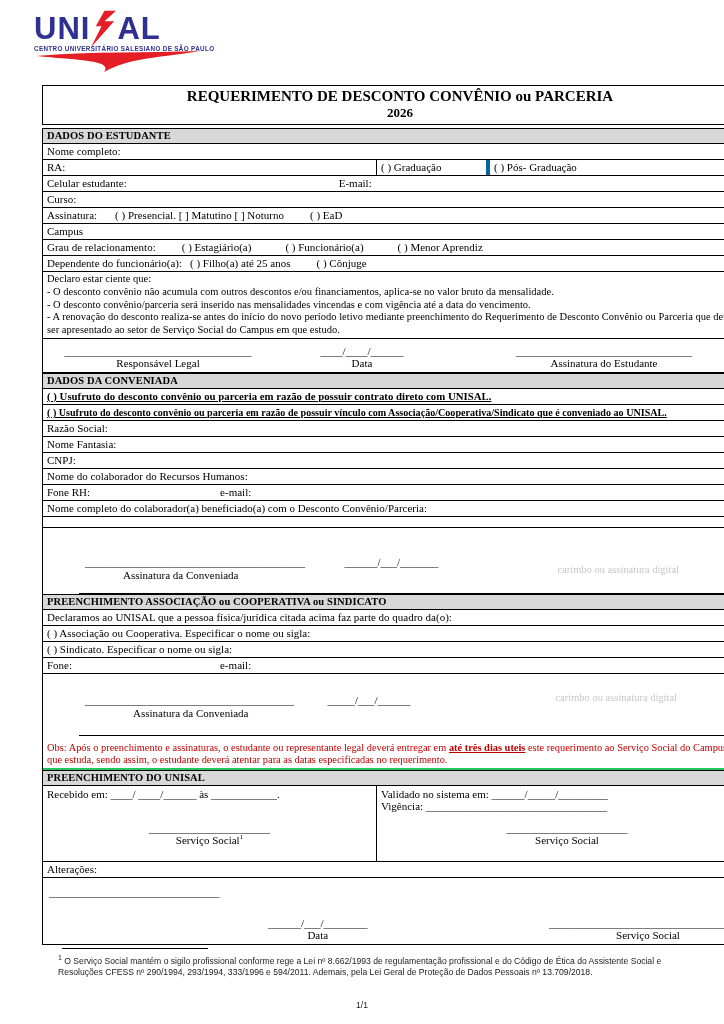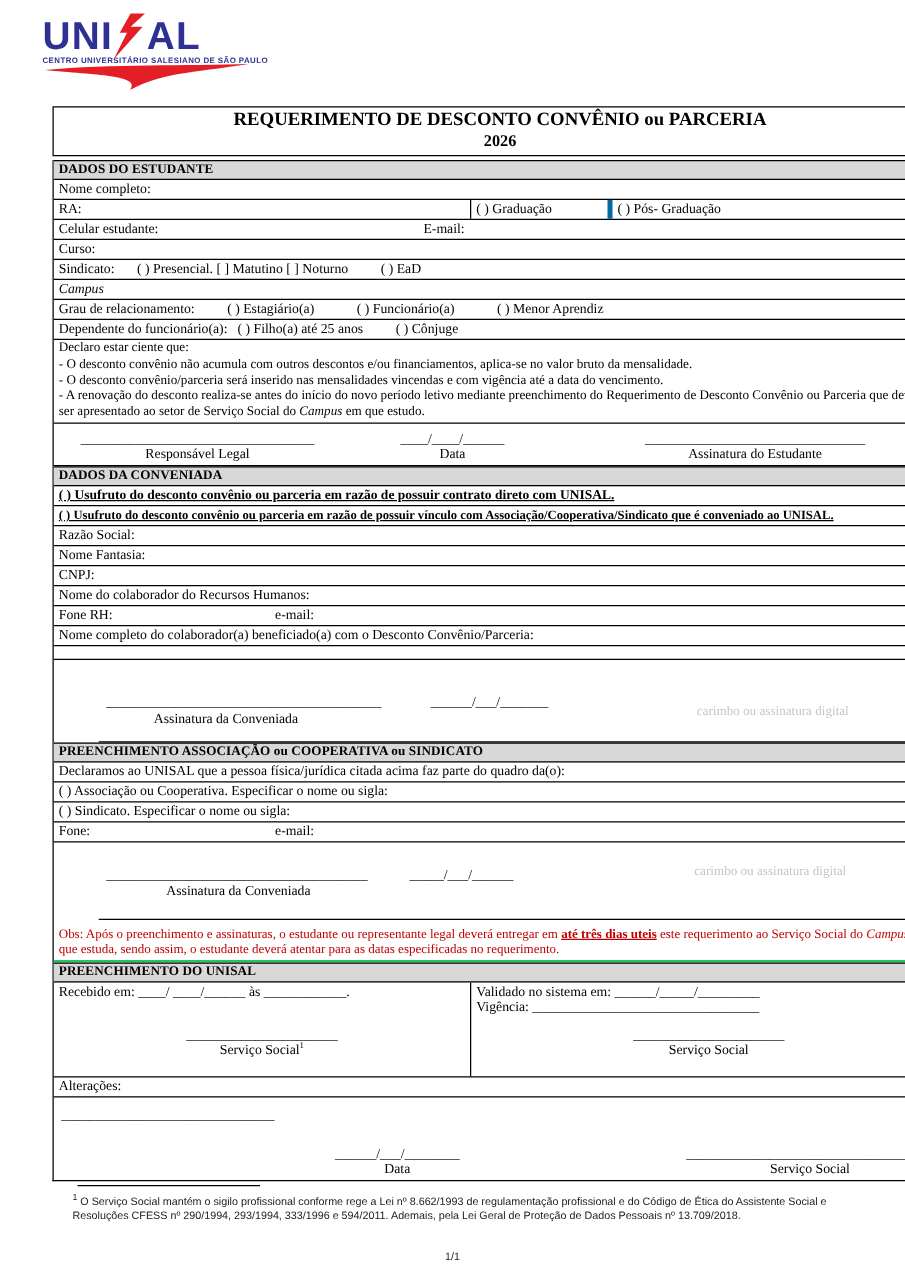--- a/index.html
+++ b/index.html
@@ -137,7 +137,7 @@
       </div>
 
       <div class="row">
-        <span class="lbl">Sindicato:</span>
+        <span class="lbl">Assinatura:</span>
         <span class="gap-m"></span>
         <span class="lbl">(  ) Presencial. [ ] Matutino [  ] Noturno</span>
         <span class="gap-l"></span>

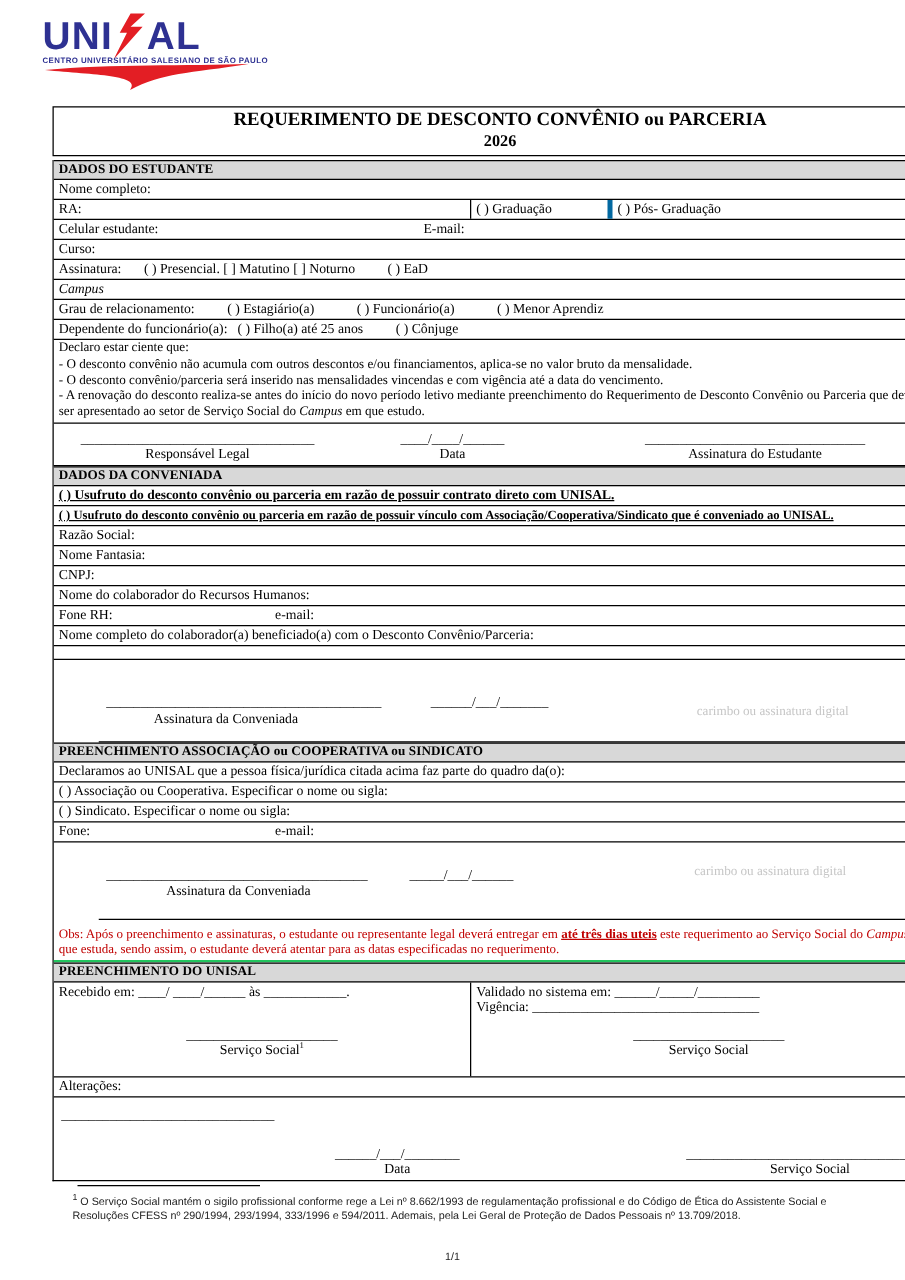--- a/index.html
+++ b/index.html
@@ -40,7 +40,7 @@
   }
   .cell-split { display:flex; width:100%; }
   .lbl { white-space:nowrap; }
-  .italic { font-style:italic; }
+  .italic { }
   .bold { font-weight:bold;text-decoration:underline; }
   .decl { display:block; font-size:10.5px; line-height:12.8px; min-height:54px; }
   .sig-row1 {

